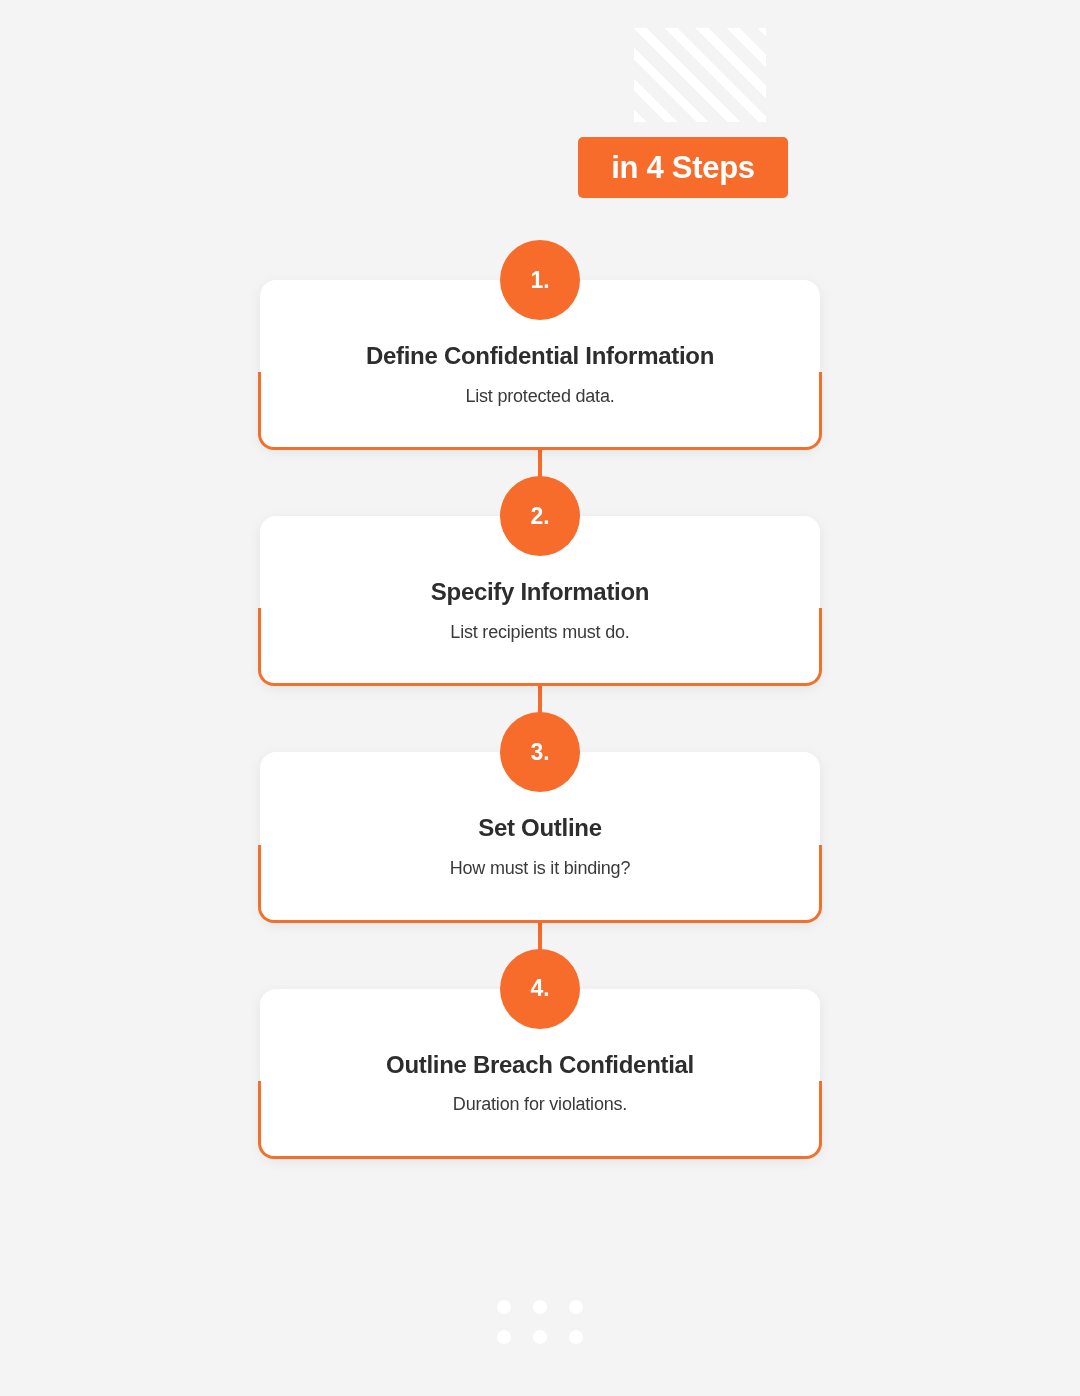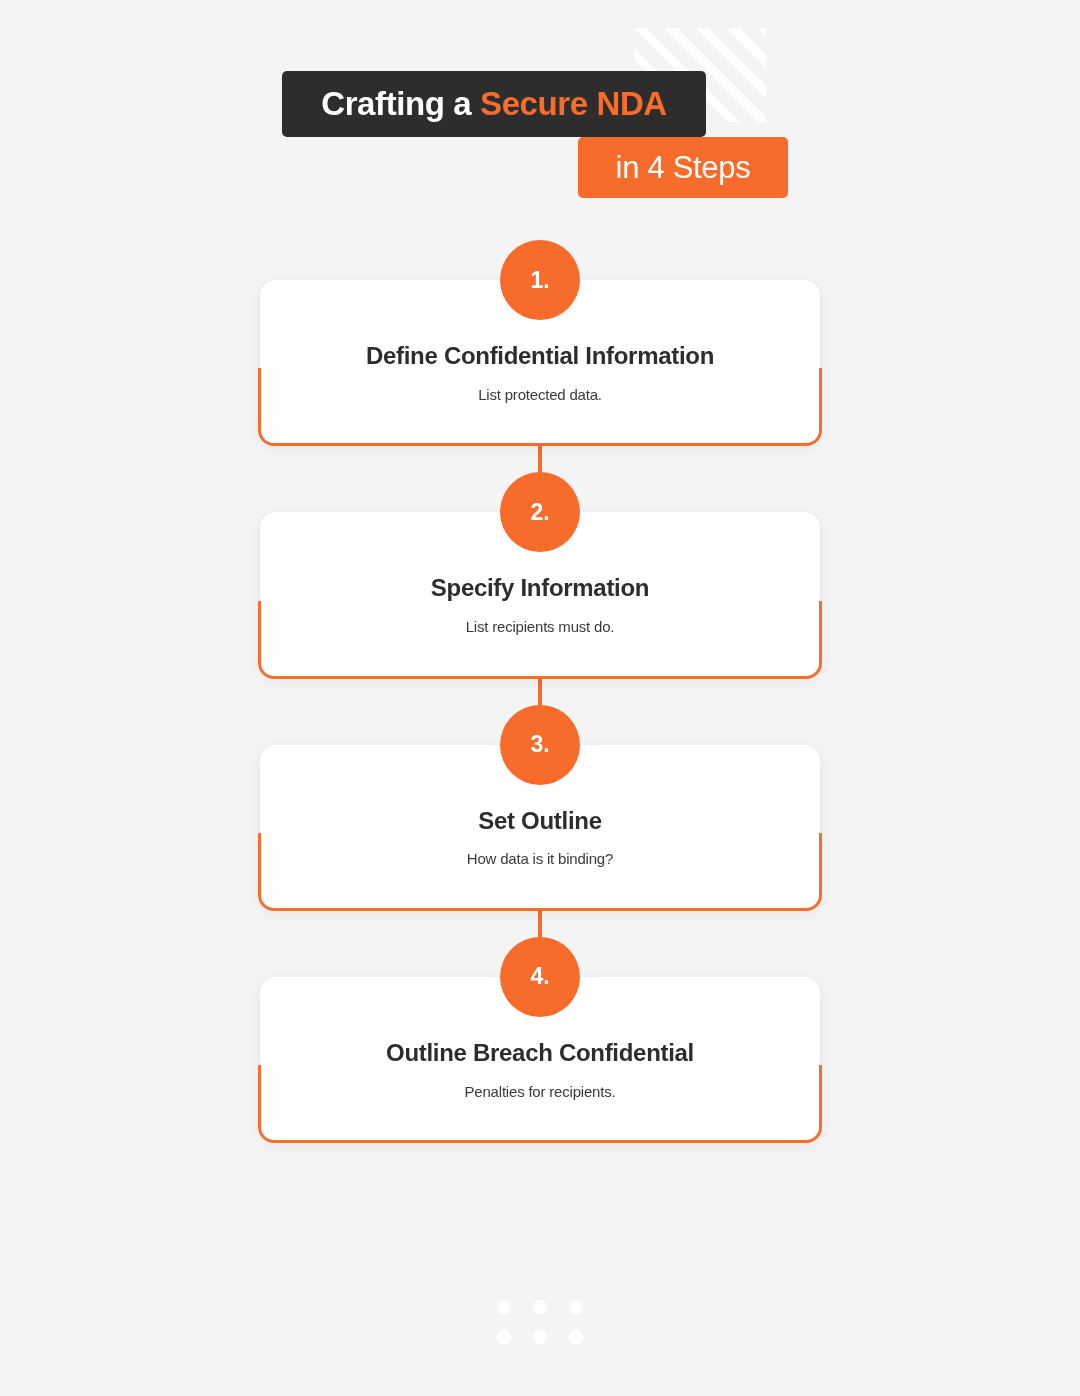--- a/index.html
+++ b/index.html
@@ -188,9 +188,6 @@
 <div id="stripes"></div>
 
 <div id="header">
-  <div id="title-bar-dark">
-    <div class="tline"><span>Crafting a </span><span class="accent">Secure NDA</span></div>
-  </div>
   <div id="title-bar-orange">
     <div class="tline">in 4 Steps</div>
   </div>

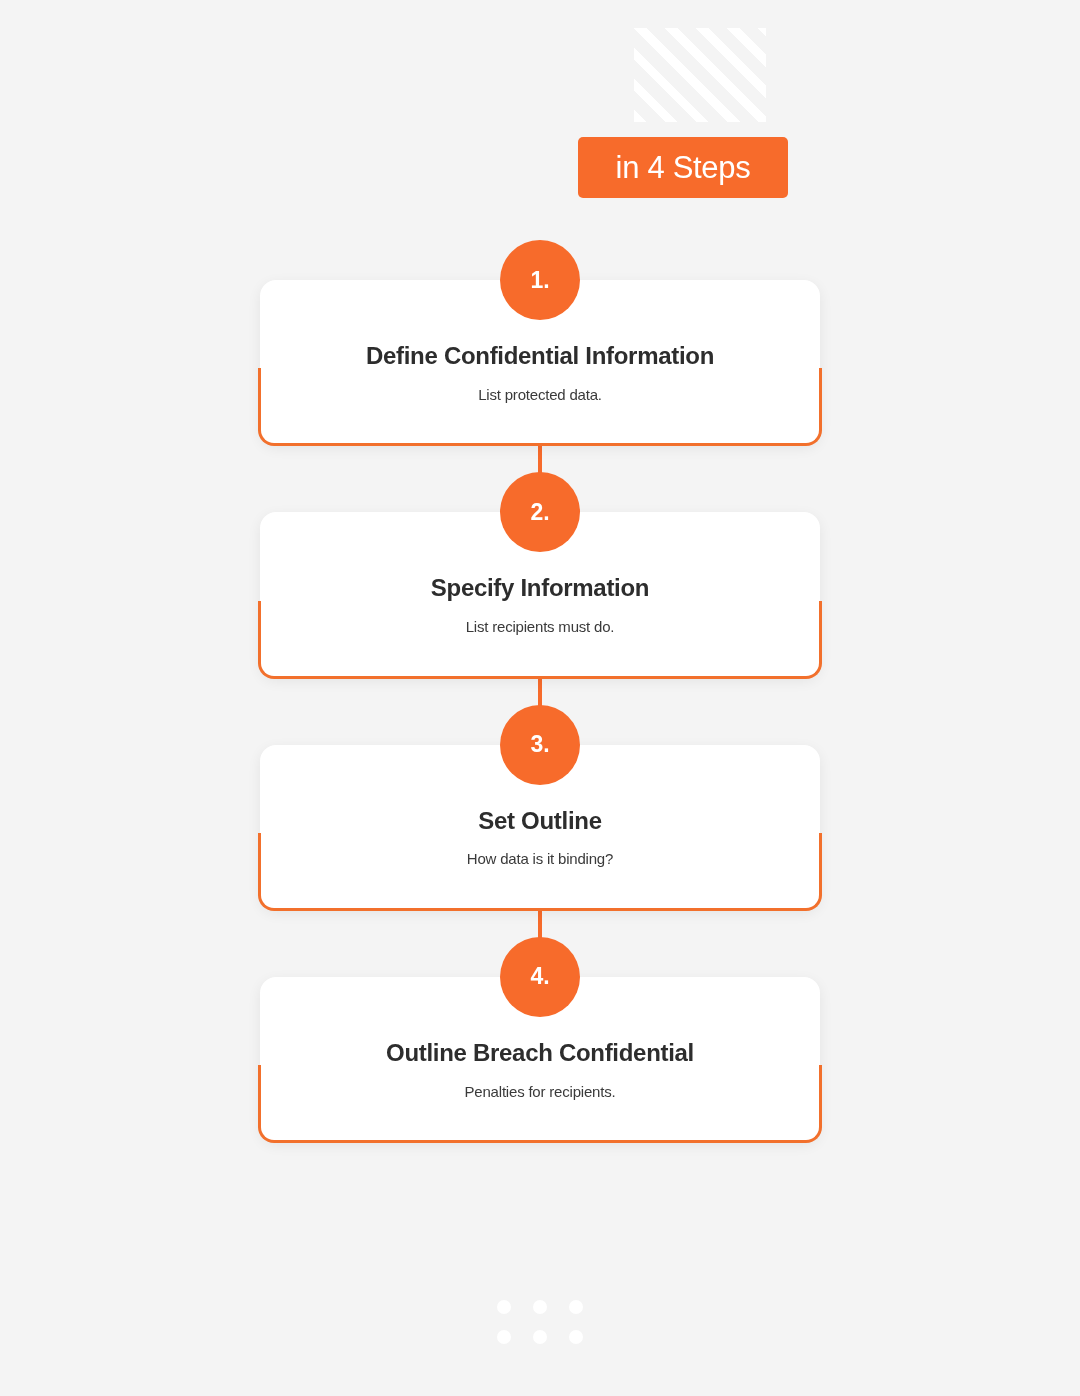--- a/index.html
+++ b/index.html
@@ -72,7 +72,7 @@
   }
   #title-bar-orange .tline {
     font-size: 31px;
-    font-weight: normal;
+    font-weight: bold;
     color: #ffffff;
     letter-spacing: -0.3px;
     white-space: nowrap;

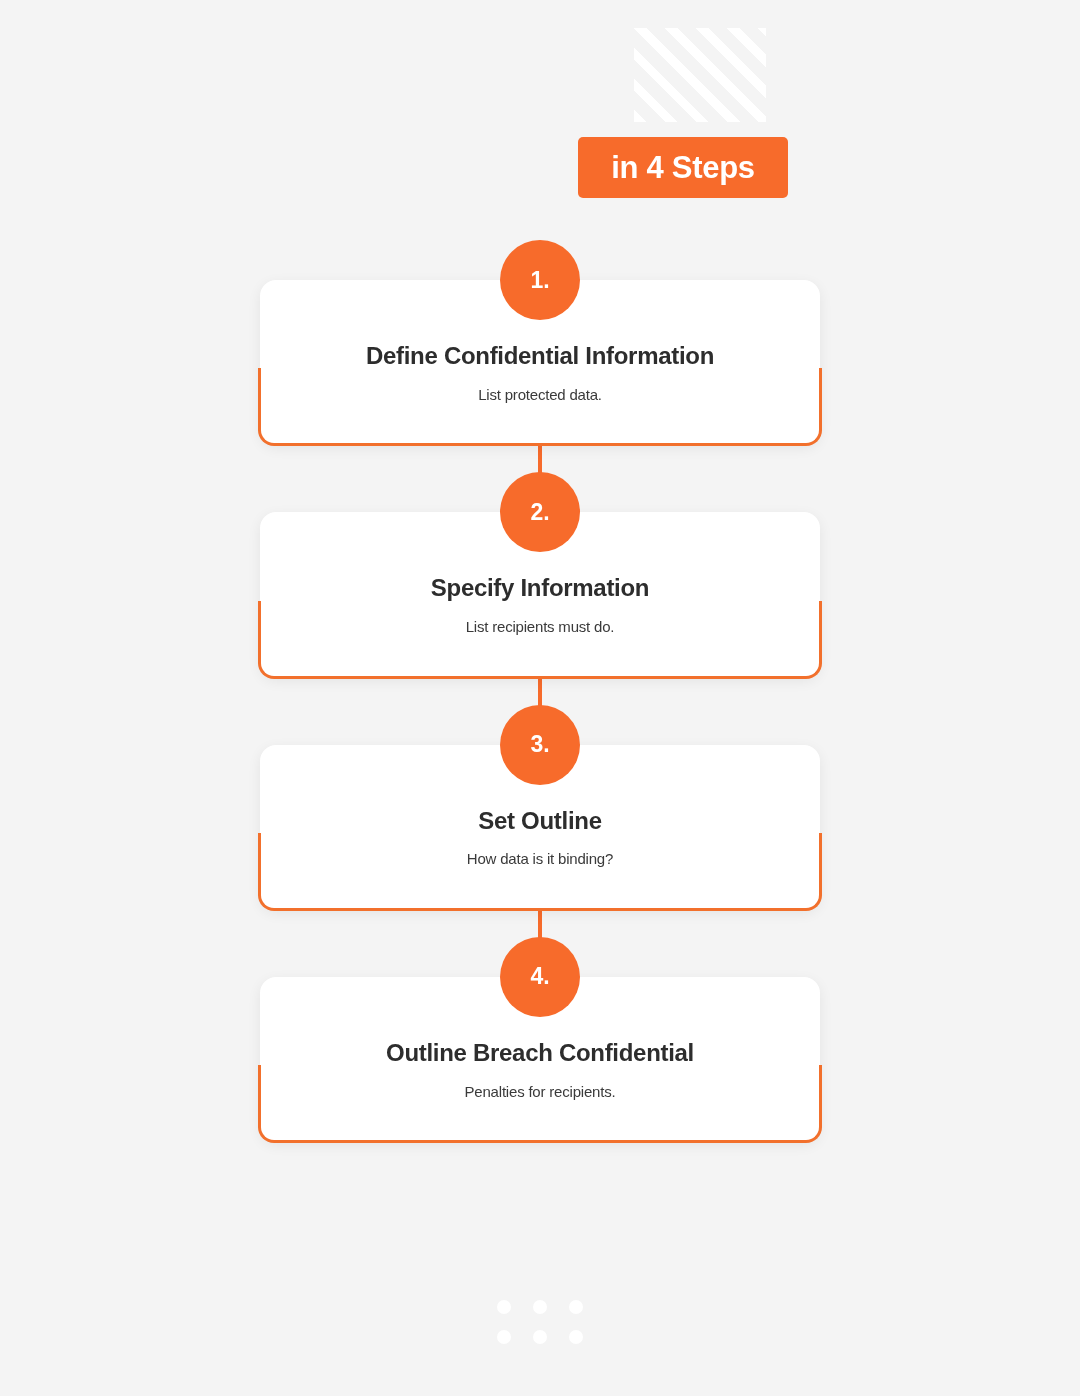--- a/index.html
+++ b/index.html
@@ -156,7 +156,7 @@
     line-height: 1.2;
   }
   .card-desc {
-    font-size: 15px;
+    font-size: 18px;
     font-weight: normal;
     color: #3a3a3a;
     letter-spacing: -0.2px;

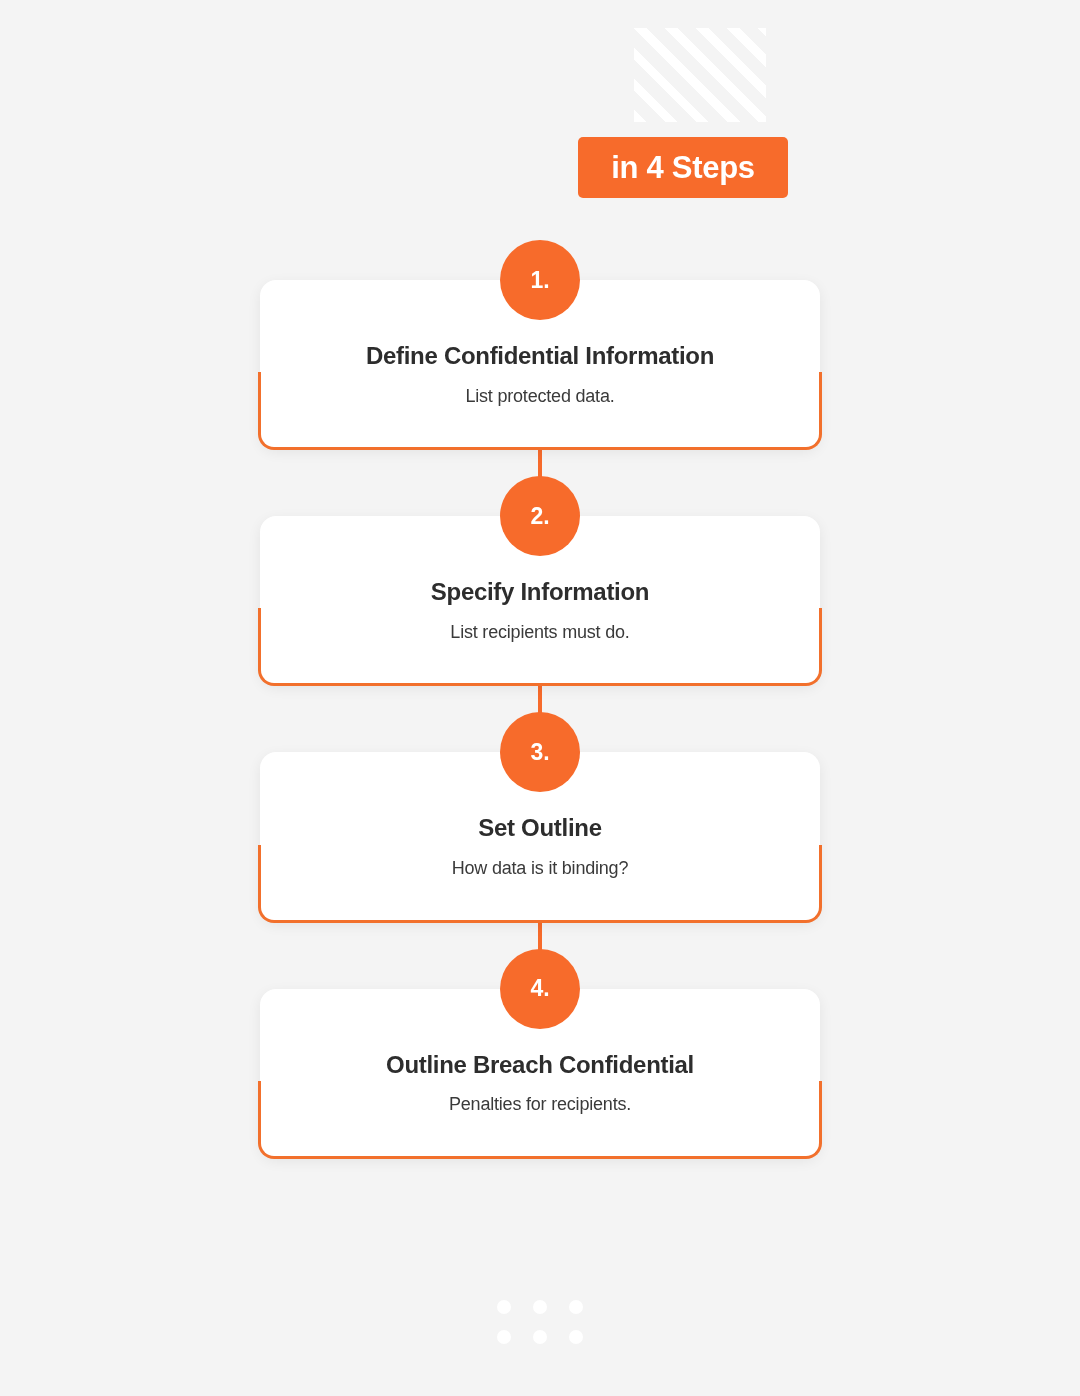--- a/index.html
+++ b/index.html
@@ -219,7 +219,7 @@
     <div class="step-badge">3.</div>
     <div class="card">
       <div class="card-title">Set Outline</div>
-      <div class="card-desc">How data is it binding?</div>
+      <div class="card-desc">How must is it binding?</div>
       <div class="card-bracket"></div>
     </div>
     <div class="step-connector" style="top:100%;height:68px;"></div>

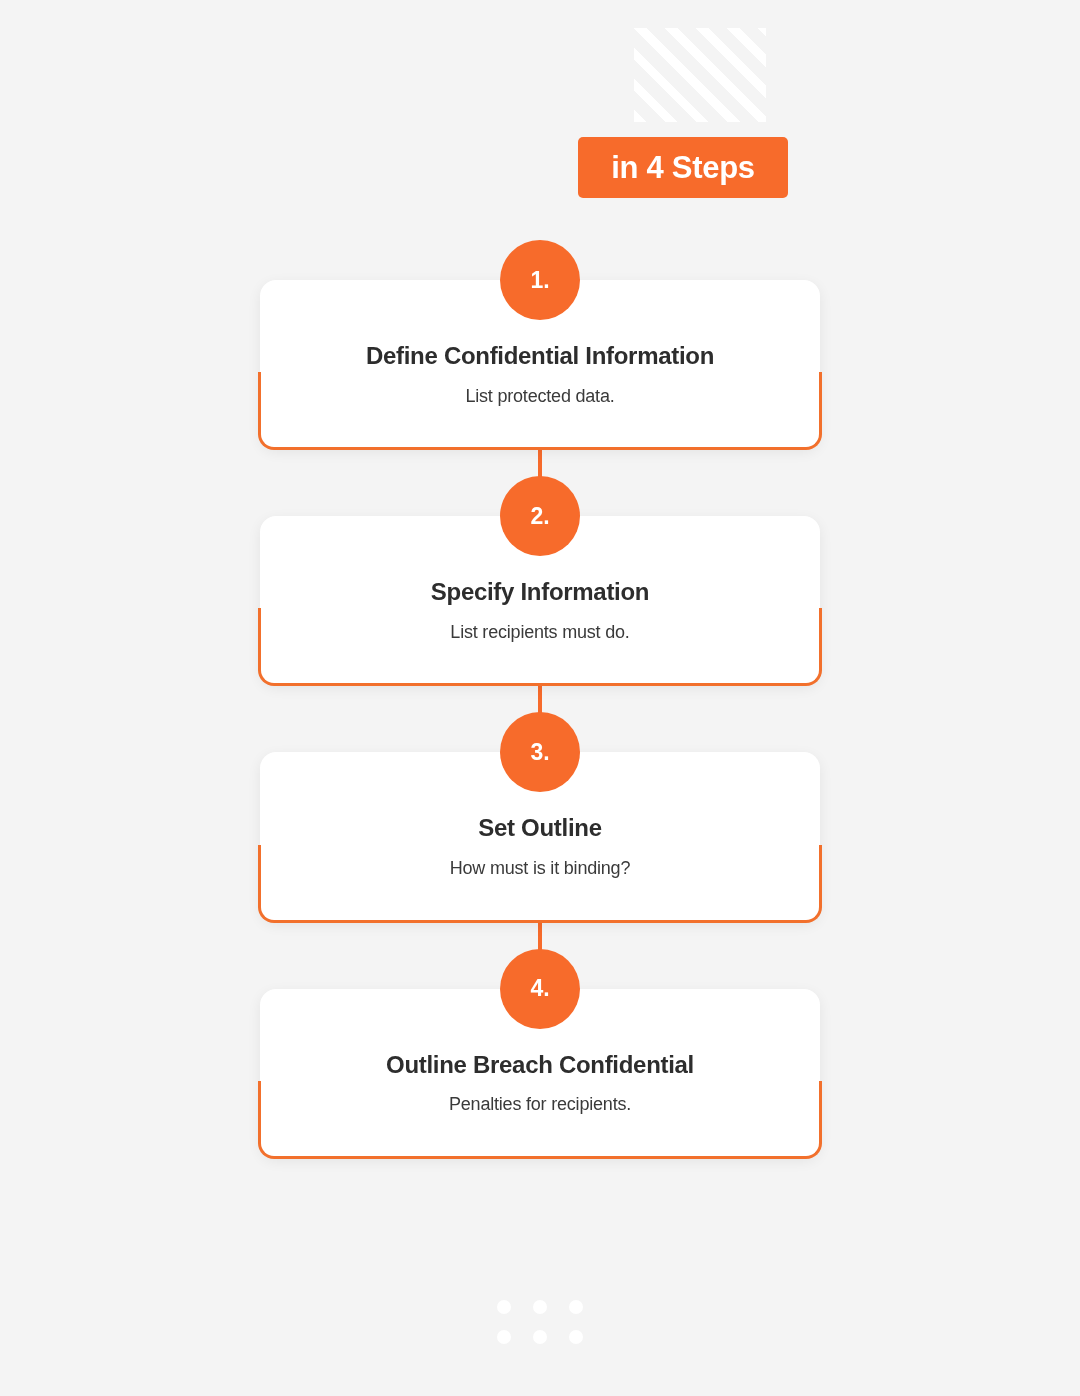--- a/index.html
+++ b/index.html
@@ -229,7 +229,7 @@
     <div class="step-badge">4.</div>
     <div class="card">
       <div class="card-title">Outline Breach Confidential</div>
-      <div class="card-desc">Penalties for recipients.</div>
+      <div class="card-desc">Duration for violations.</div>
       <div class="card-bracket"></div>
     </div>
   </div>

